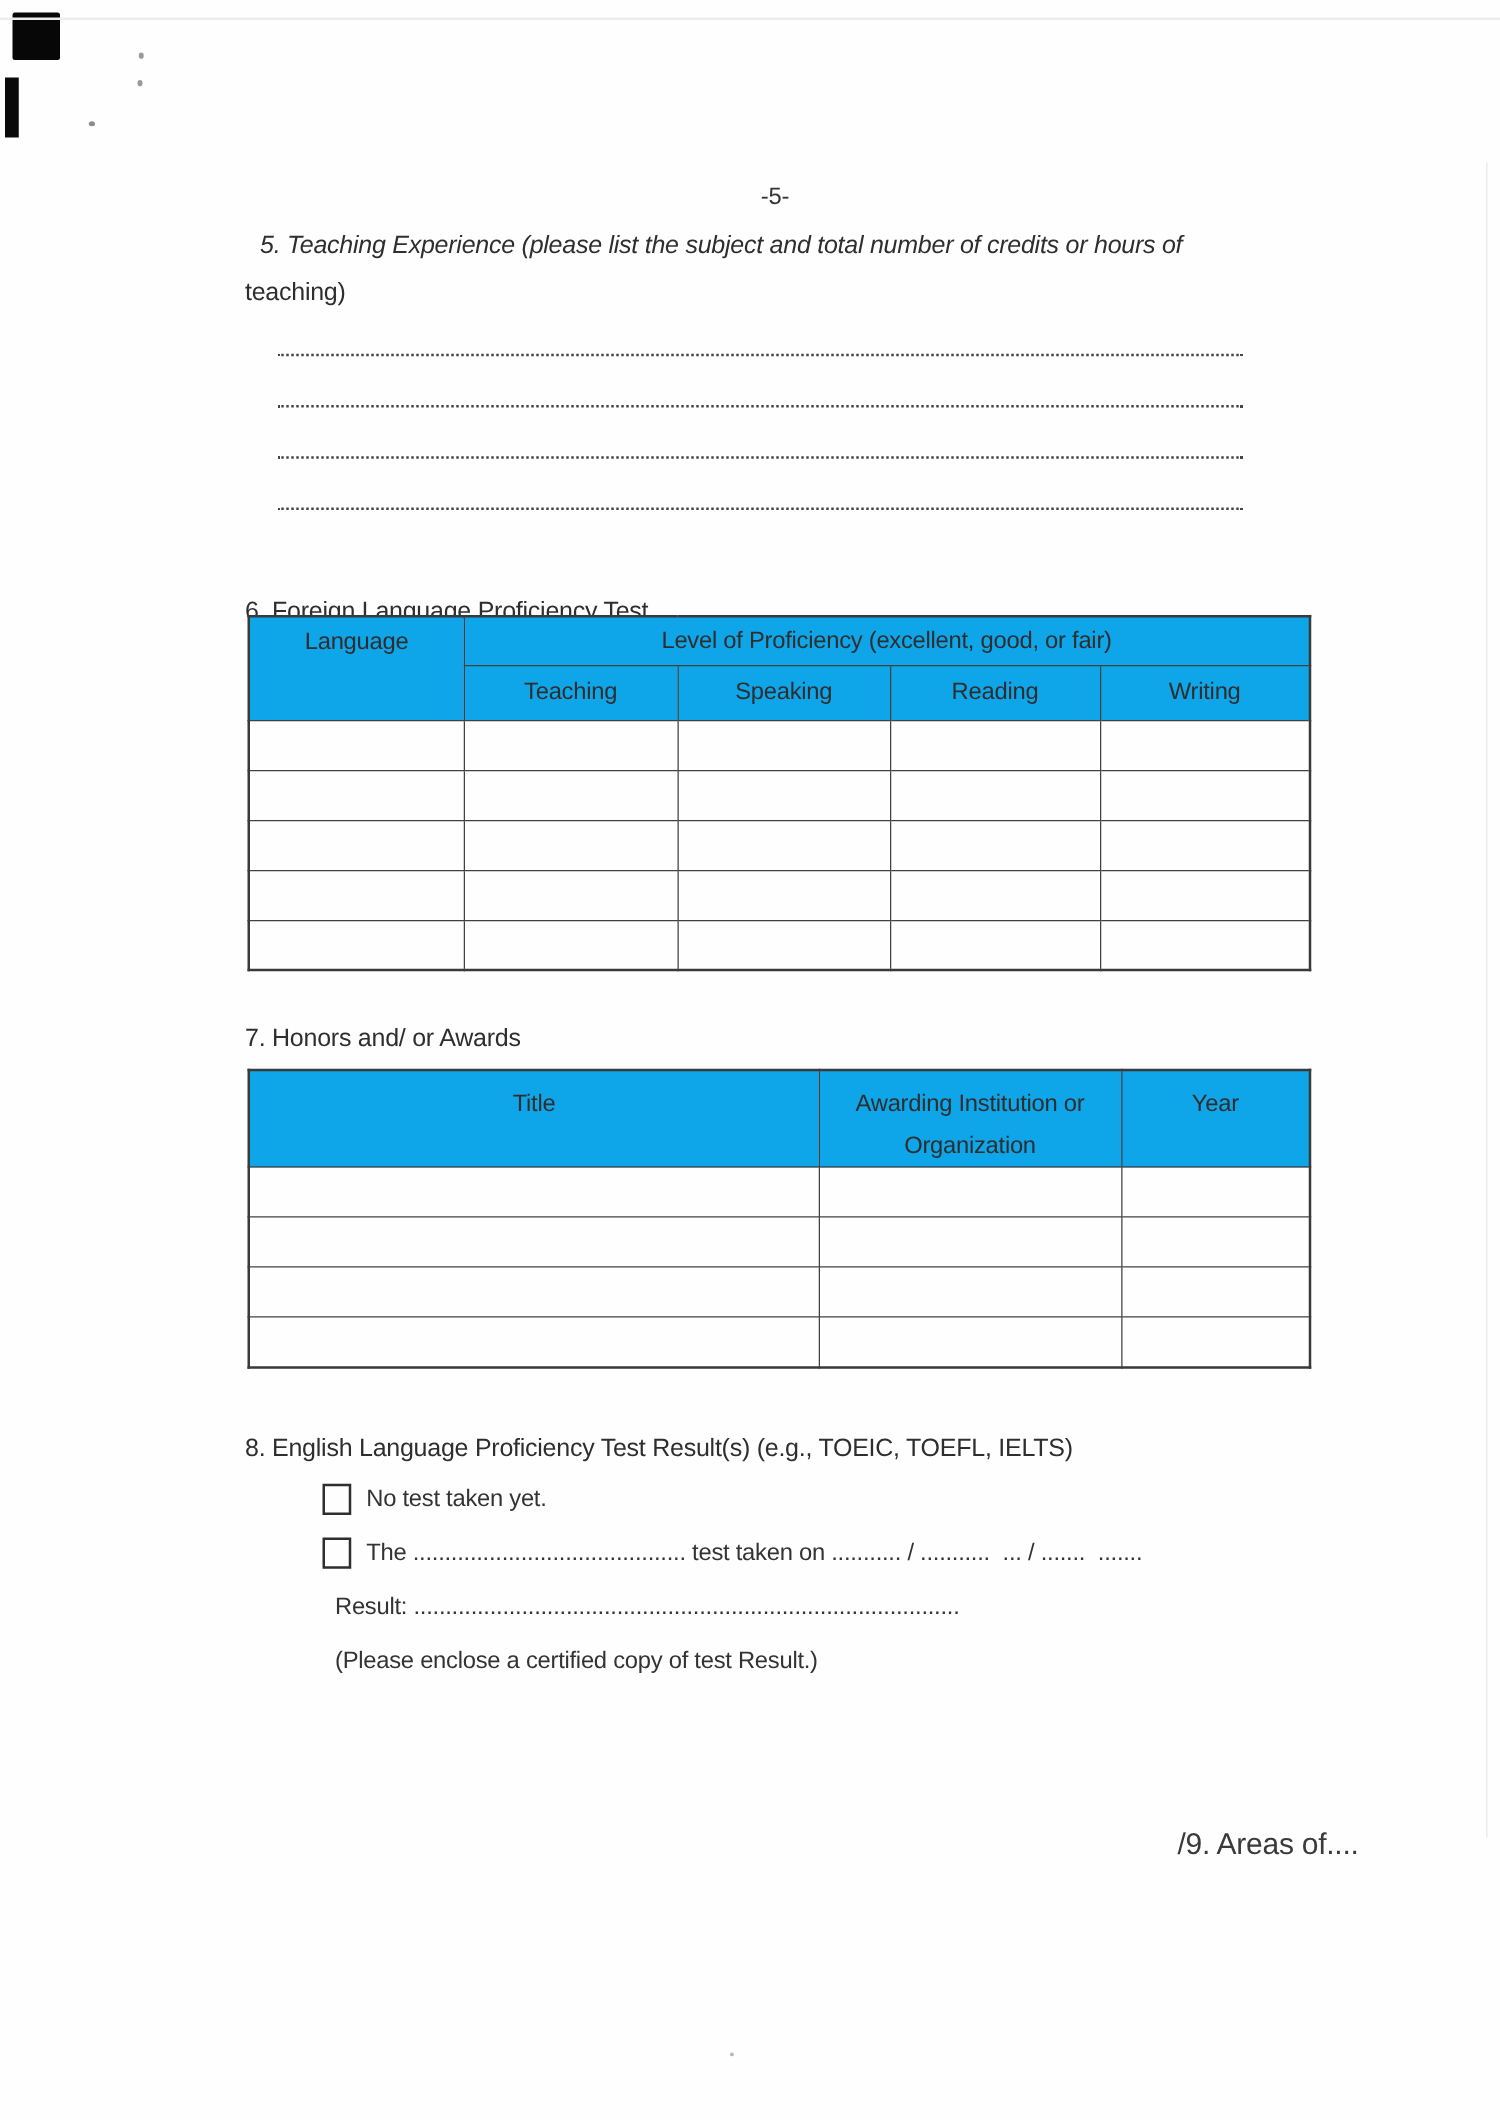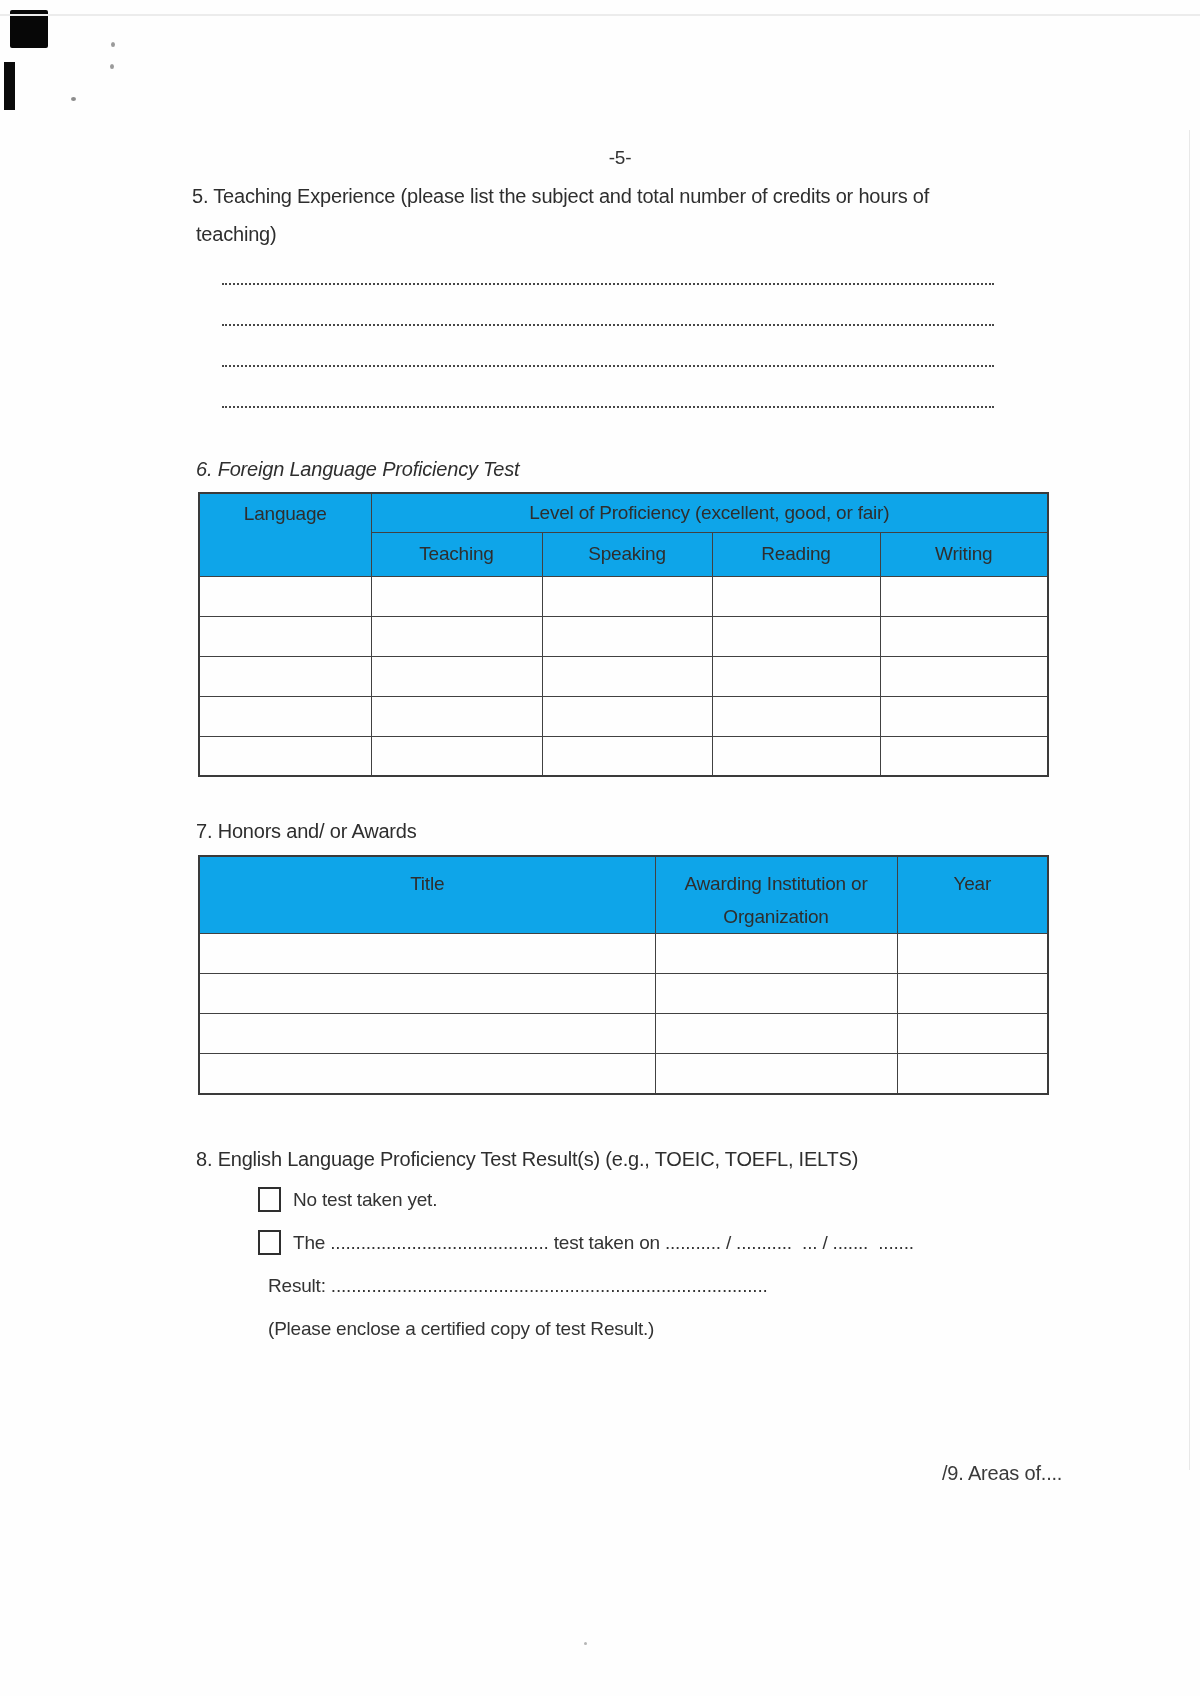--- a/index.html
+++ b/index.html
@@ -57,7 +57,7 @@
 
   <div class="abs body-txt" style="left:590px;top:148px;width:60px;text-align:center;">-5-</div>
 
-  <div class="abs h" style="left:192px;top:186px;">5. Teaching Experience (please list the subject and total number of credits or hours of</div>
+  <div class="abs h" style="left:208px;top:186px;font-style:italic;">5. Teaching Experience (please list the subject and total number of credits or hours of</div>
   <div class="abs h" style="left:196px;top:224px;">teaching)</div>
   <div class="abs lines">
 

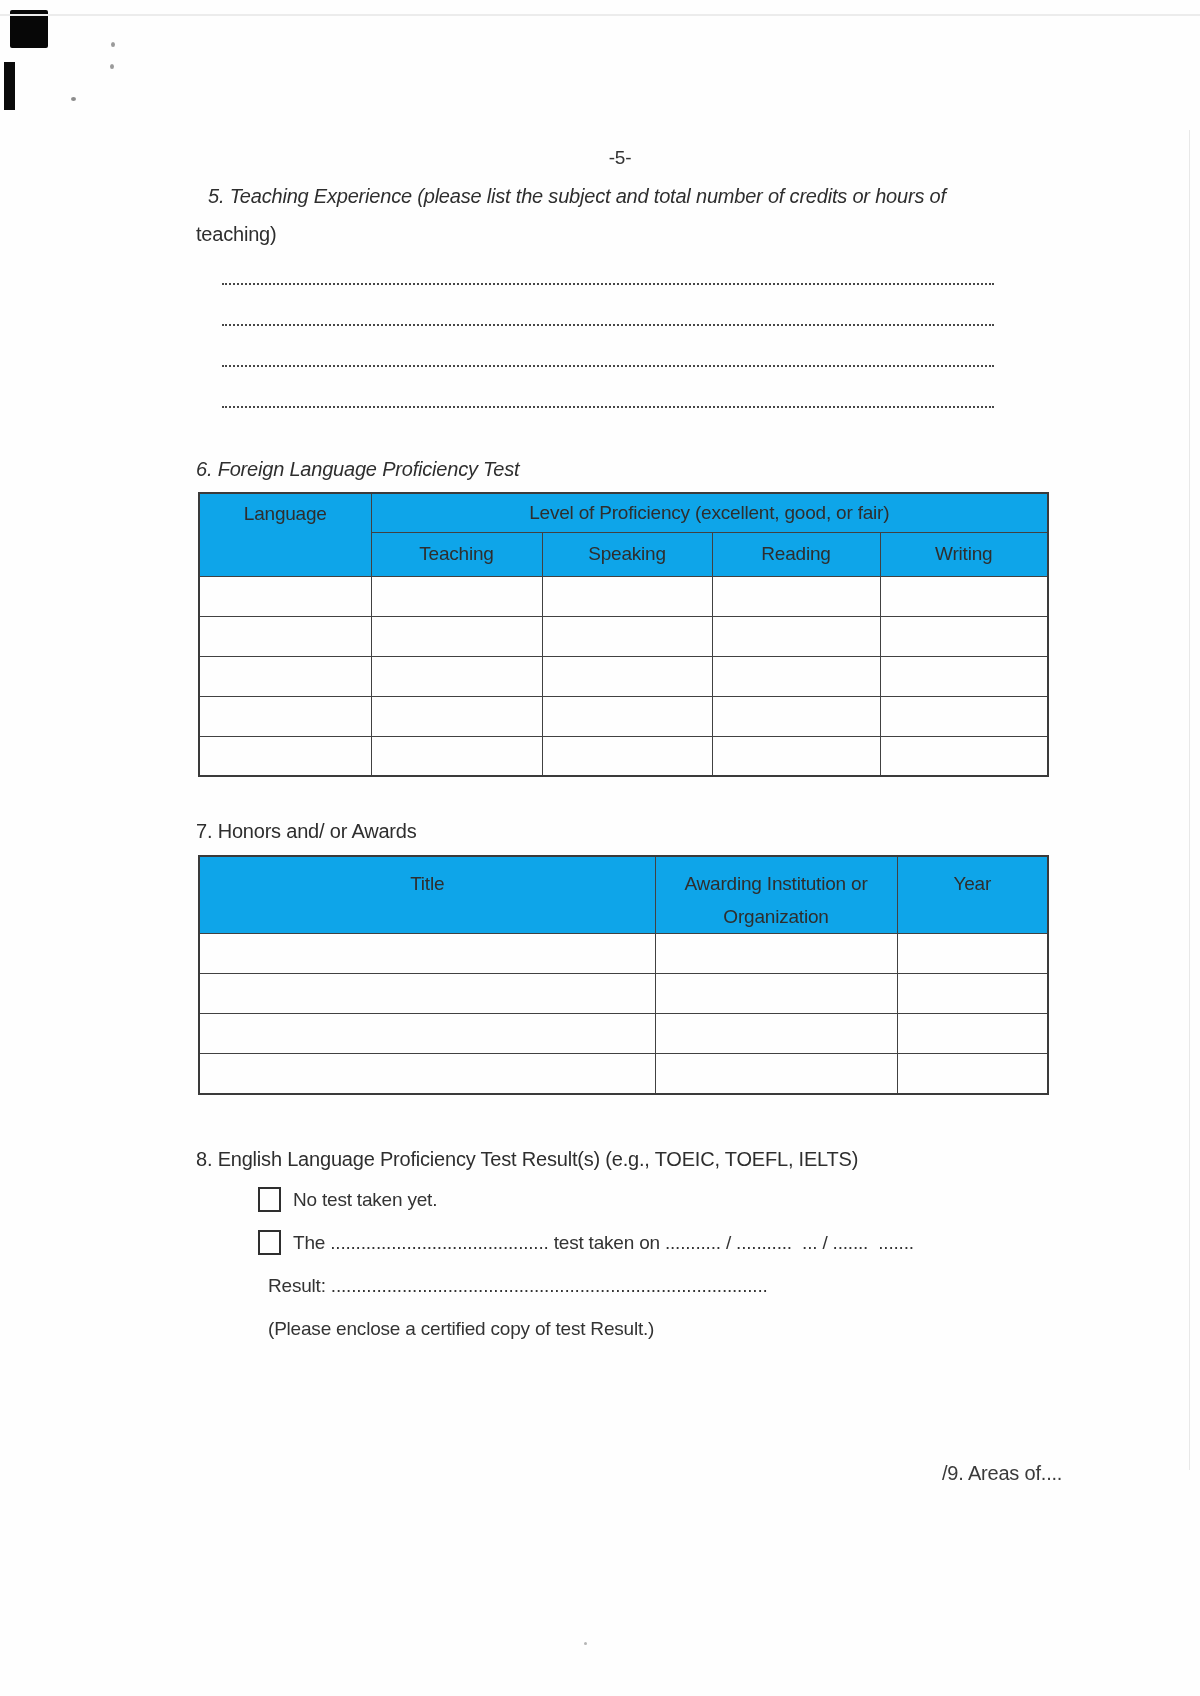--- a/index.html
+++ b/index.html
@@ -67,7 +67,7 @@
       <div class="dotline"></div>
     </div>
 
-  <div class="abs h" style="left:196px;top:459px;font-style:italic;">6. Foreign Language Proficiency Test</div>
+  <div class="abs h" style="left:196px;top:479px;">6. Foreign Language Proficiency Test</div>
   <table class="ftable t6">
     <colgroup>
         <col style="width:172px">

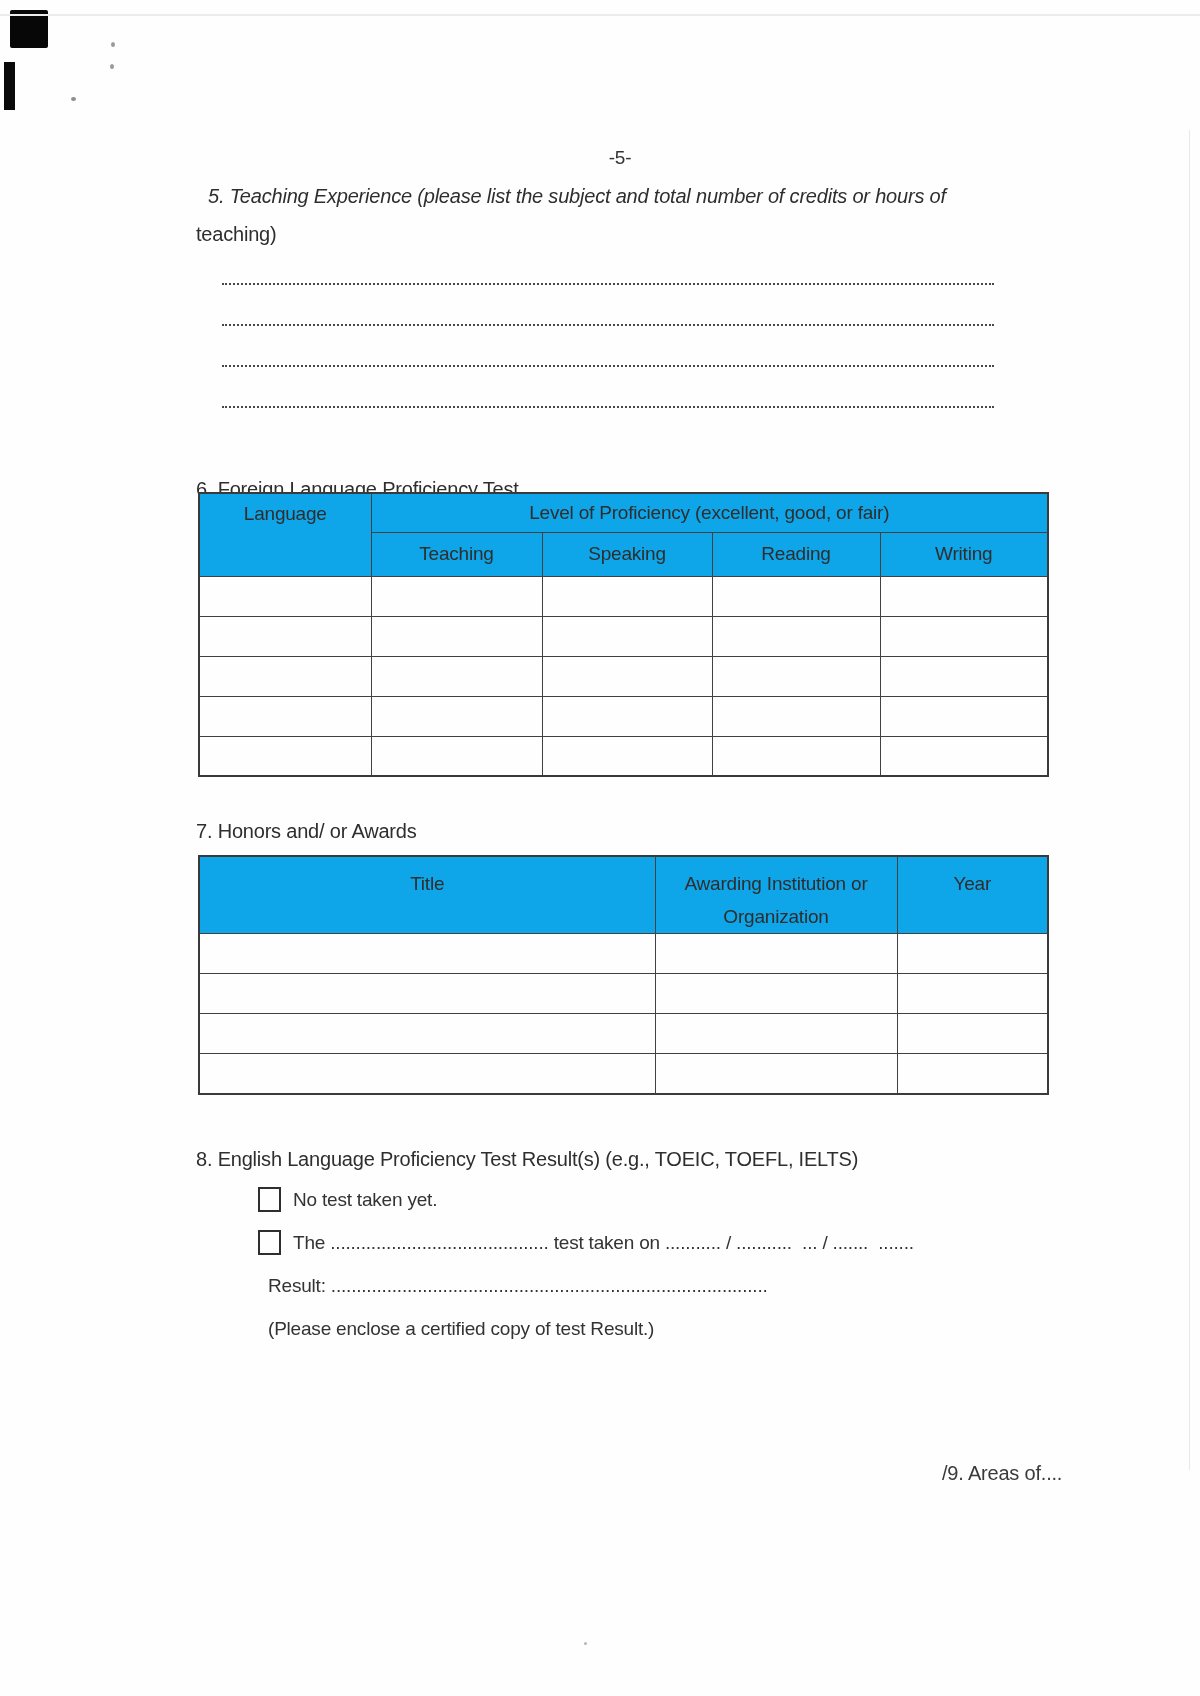--- a/index.html
+++ b/index.html
@@ -39,7 +39,7 @@
   .checkrow{display:flex;align-items:center;gap:12px;margin-left:21px;}
   .checkbox{width:19px;height:21px;border:2.5px solid #2e2e2e;background:transparent;flex:0 0 auto;}
   .pre{white-space:pre;}
-  .footer-note{font-size:20px;color:#3a3a3a;}
+  .footer-note{font-size:24px;color:#3a3a3a;}
 </style>
 </head>
 <body>

